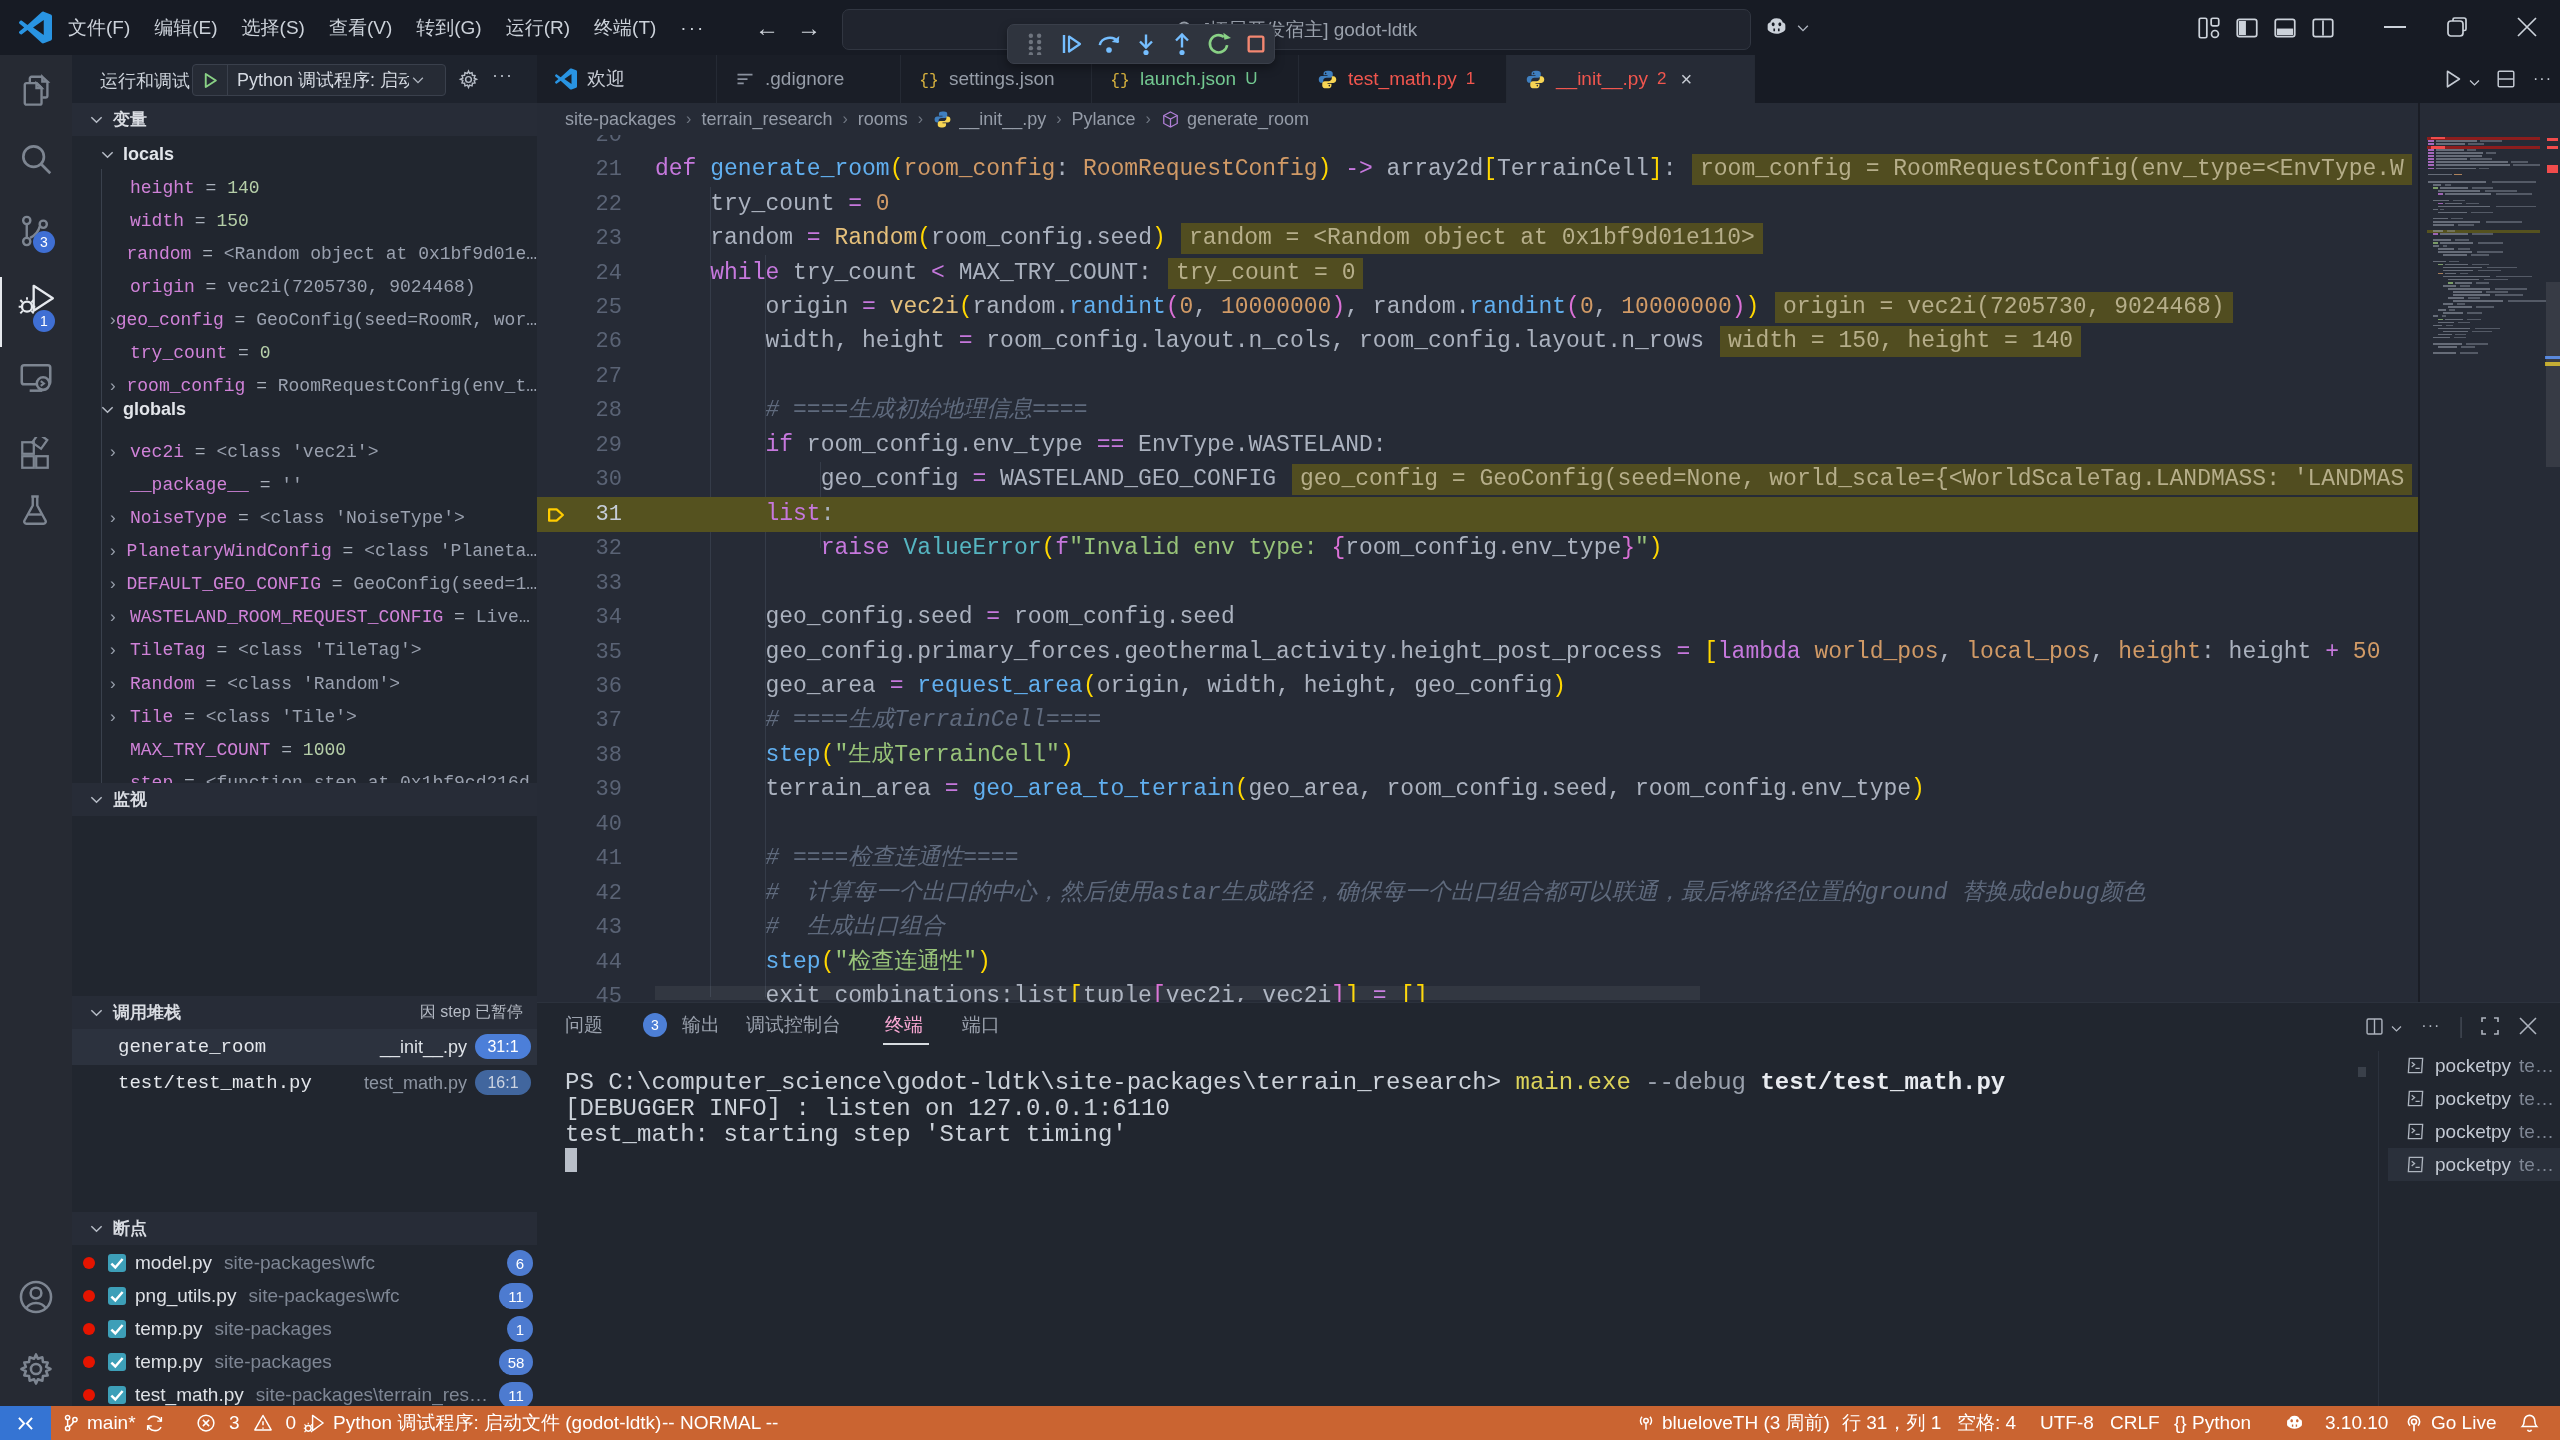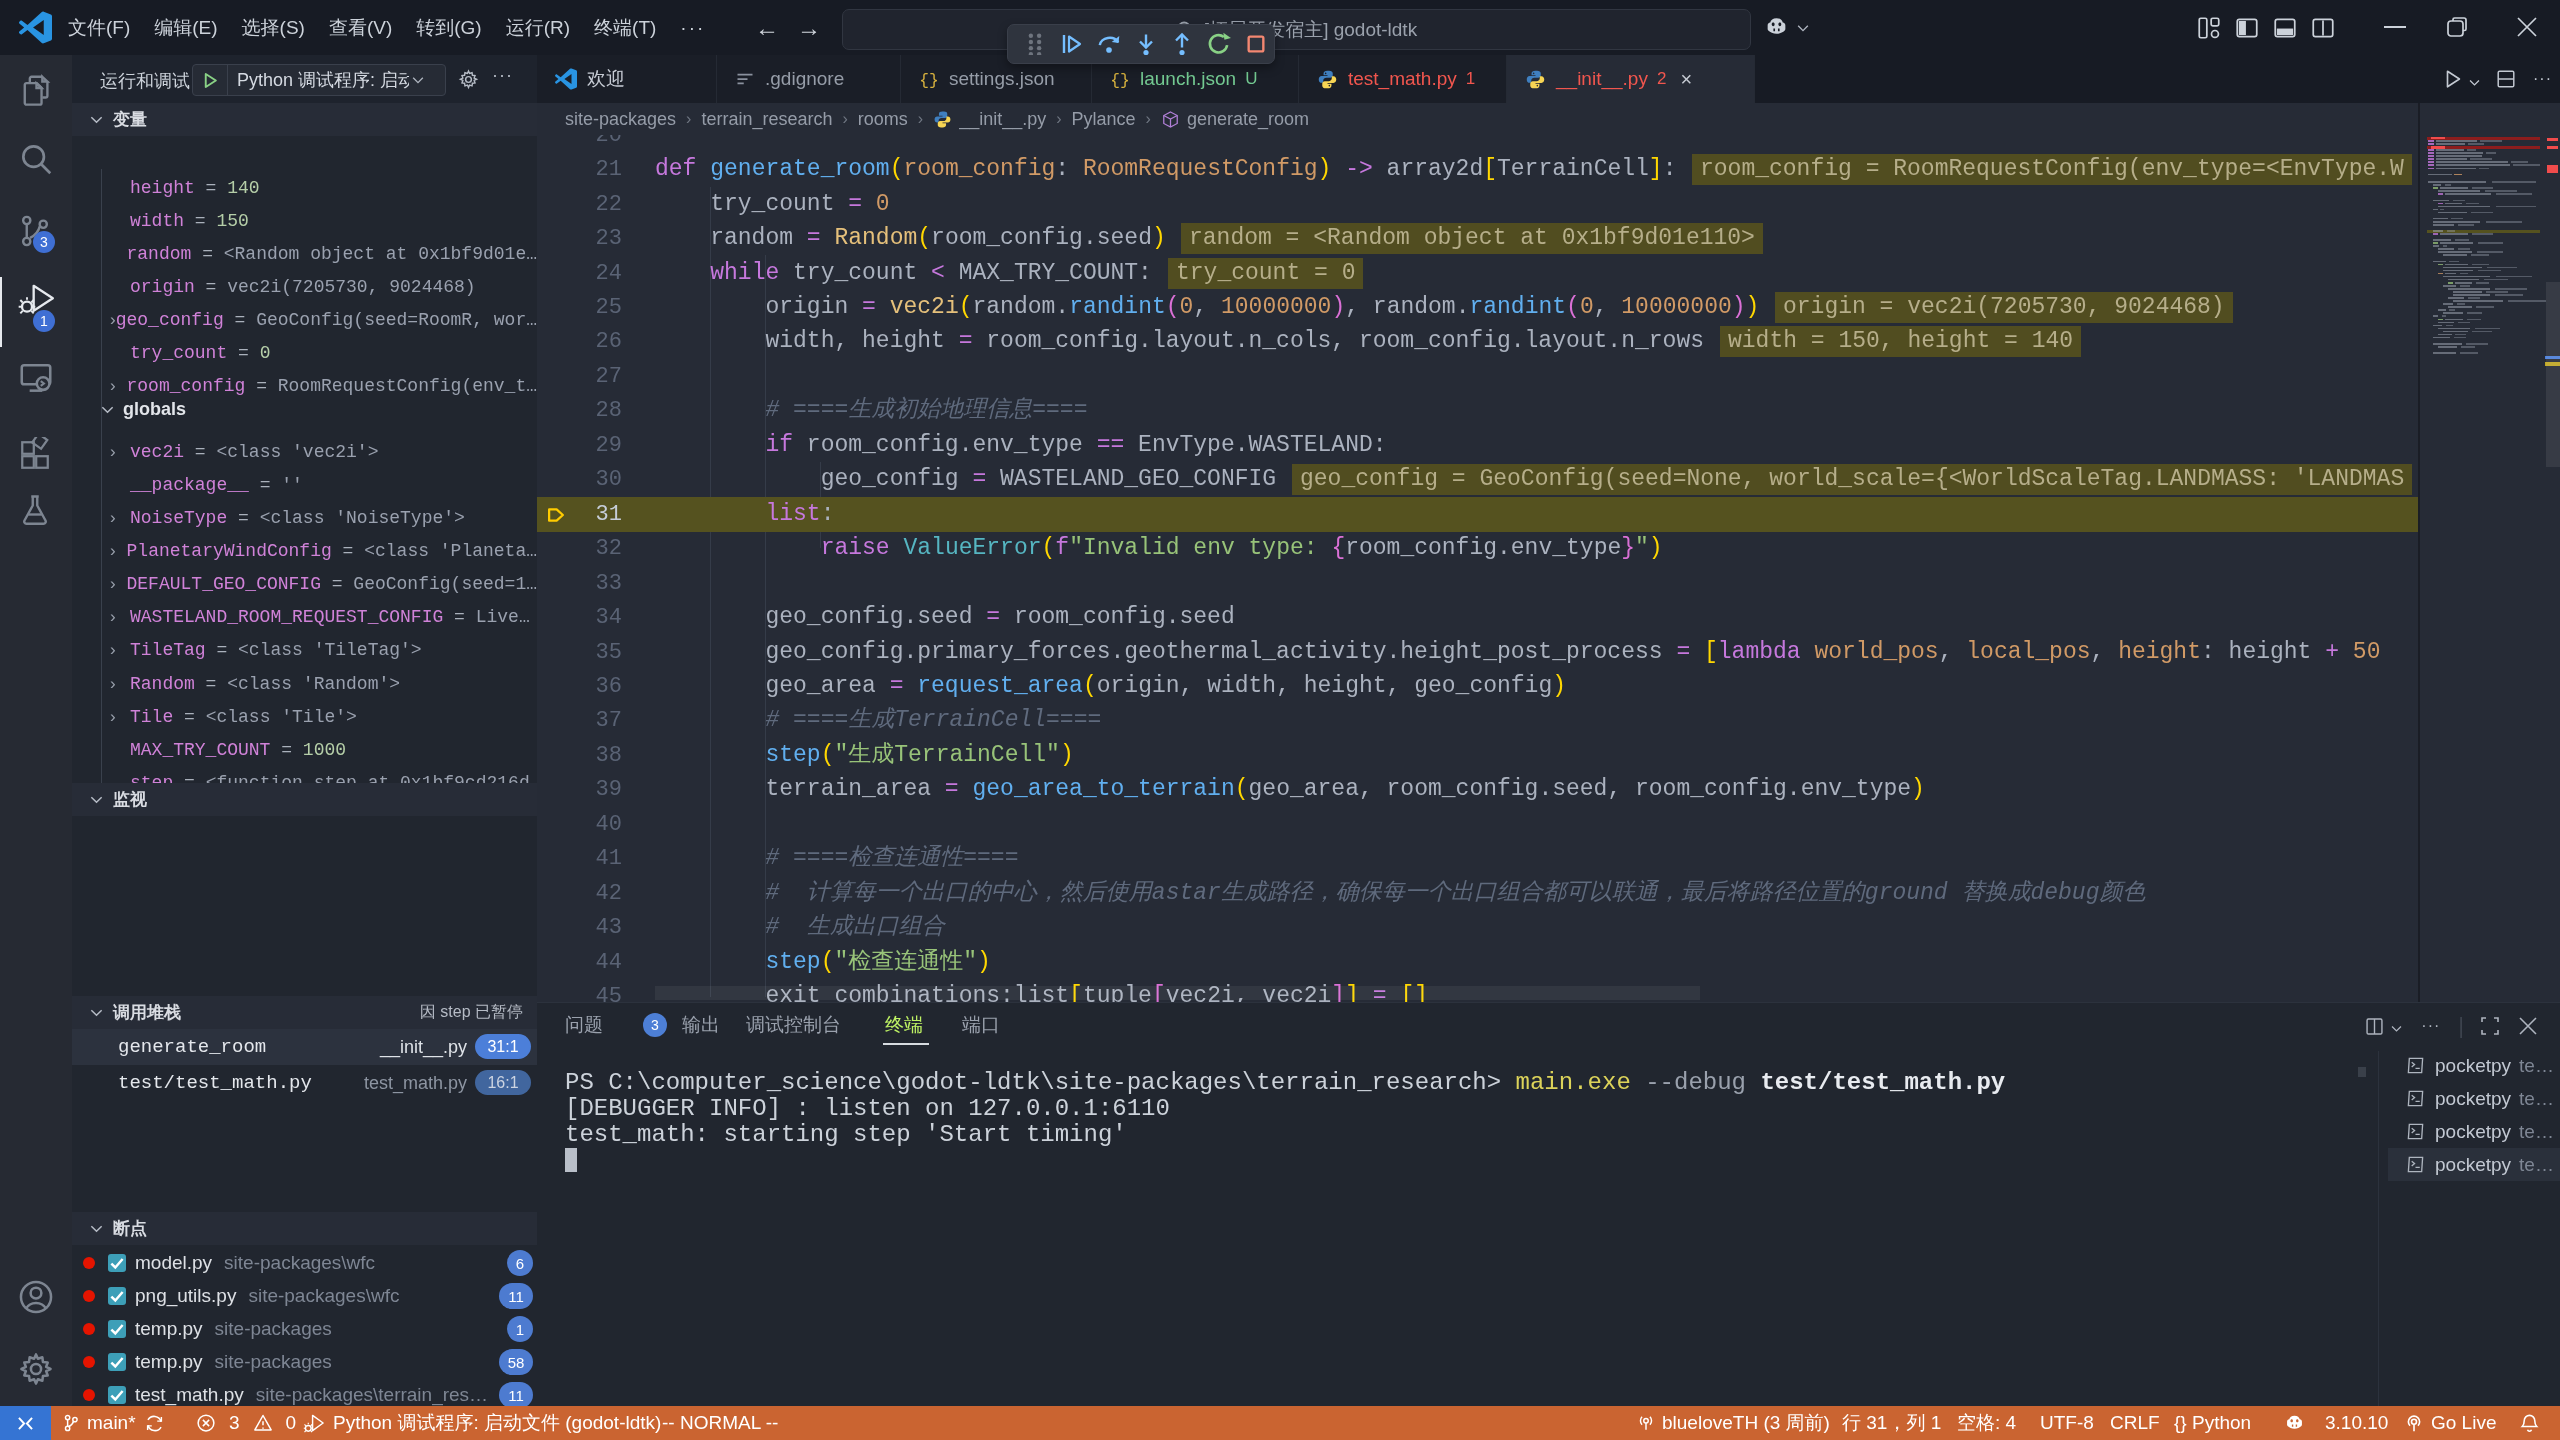--- a/index.html
+++ b/index.html
@@ -247,6 +247,9 @@
       </span>变量</div>
     <div class="secbody" style="top:81px;height:647px;overflow:hidden">
       <div style="position:absolute;left:29px;top:33px;width:1px;height:614px;background:#3a414d"></div>
+      <div class="vrow" style="top:2.0px"><span class="tw"><svg width="15" height="15" viewBox="0 0 16 16" fill="none" stroke="currentColor" stroke-width="1.6">
+            <path d="M2.5 5.5 8 11 13.5 5.5"></path>
+          </svg></span><b class="scope">locals</b></div>
       <div class="vrow" style="top:35.1px"><span class="tw2"> </span><span class="vn">height</span><span class="veq"> = </span><span class="vg">140</span></div>
       <div class="vrow" style="top:68.1px"><span class="tw2"> </span><span class="vn">width</span><span class="veq"> = </span><span class="vg">150</span></div>
       <div class="vrow" style="top:101.2px"><span class="tw2"> </span><span class="vn">random</span><span class="veq"> = </span><span class="vv">&lt;Random object at 0x1bf9d01e…</span></div>

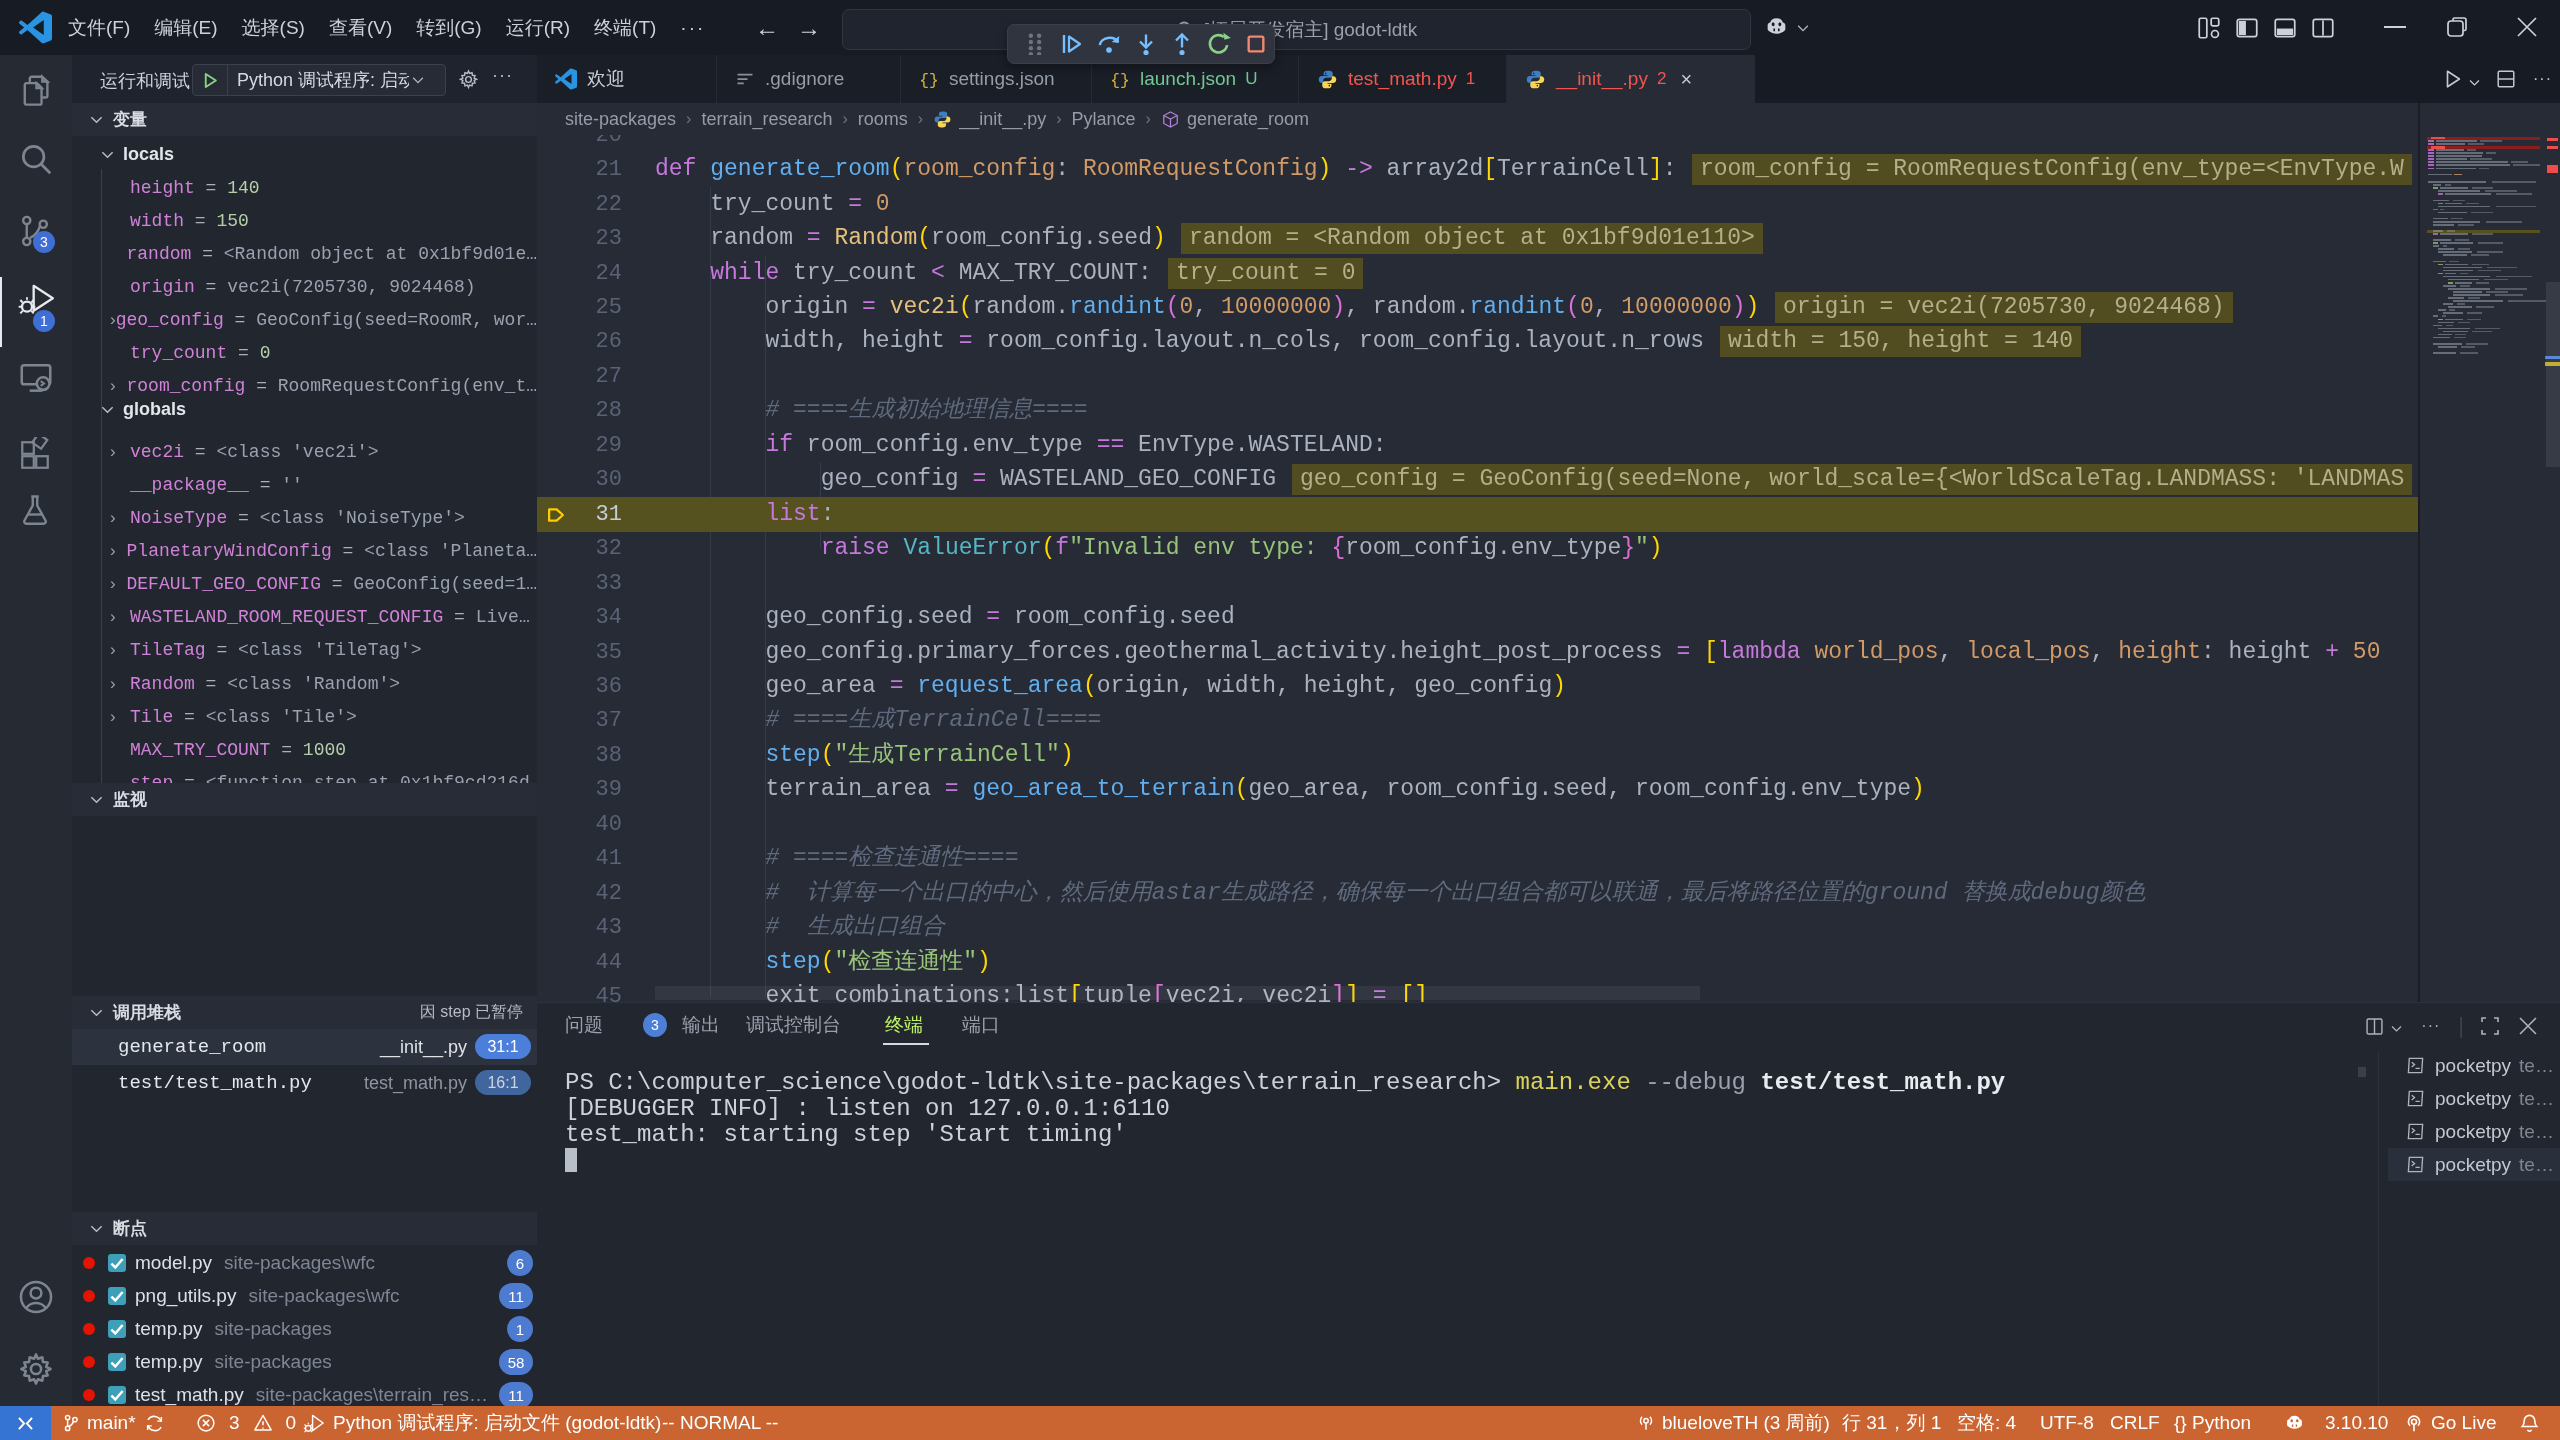--- a/index.html
+++ b/index.html
@@ -75,7 +75,7 @@
 
 #panel{position:absolute;left:537px;top:1002px;width:2023px;height:404px;background:#21262f;border-top:1px solid #2c323d}
 .ptab{font-size:19px;color:#9aa1ad;position:absolute;top:0;height:44px;display:flex;align-items:center}
-.ptab.active{color:#bef264}
+.ptab.active{color:#f9a8d4}
 .pbadge{position:absolute;width:24px;height:24px;border-radius:12px;background:#4d7fd6;color:#fff;font-size:14px;display:flex;align-items:center;justify-content:center}
 #term{position:absolute;left:28px;top:67px;font-family:"Liberation Mono",monospace;font-size:24px;line-height:26px;color:#ccd2da;white-space:pre}
 #termlist{position:absolute;left:1841px;top:46px;width:182px;height:358px}

